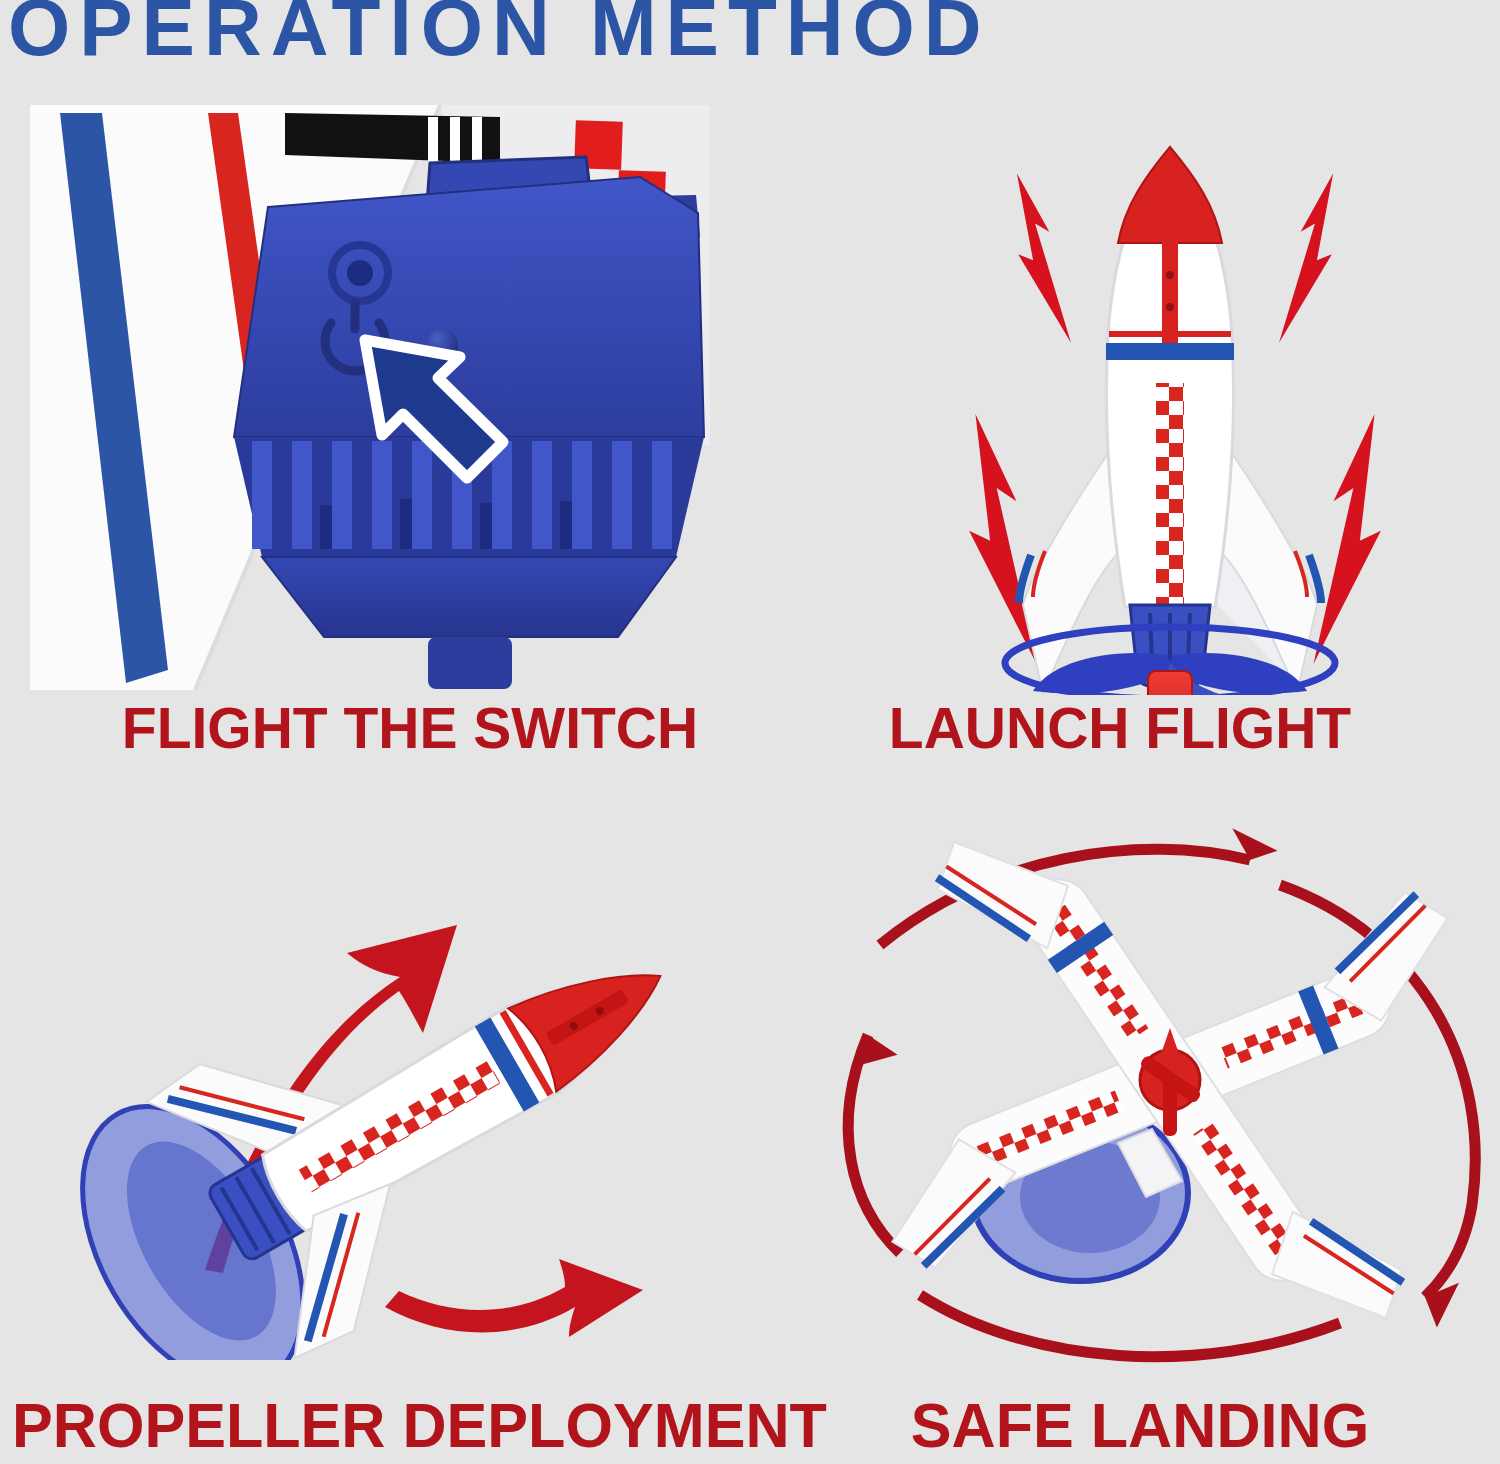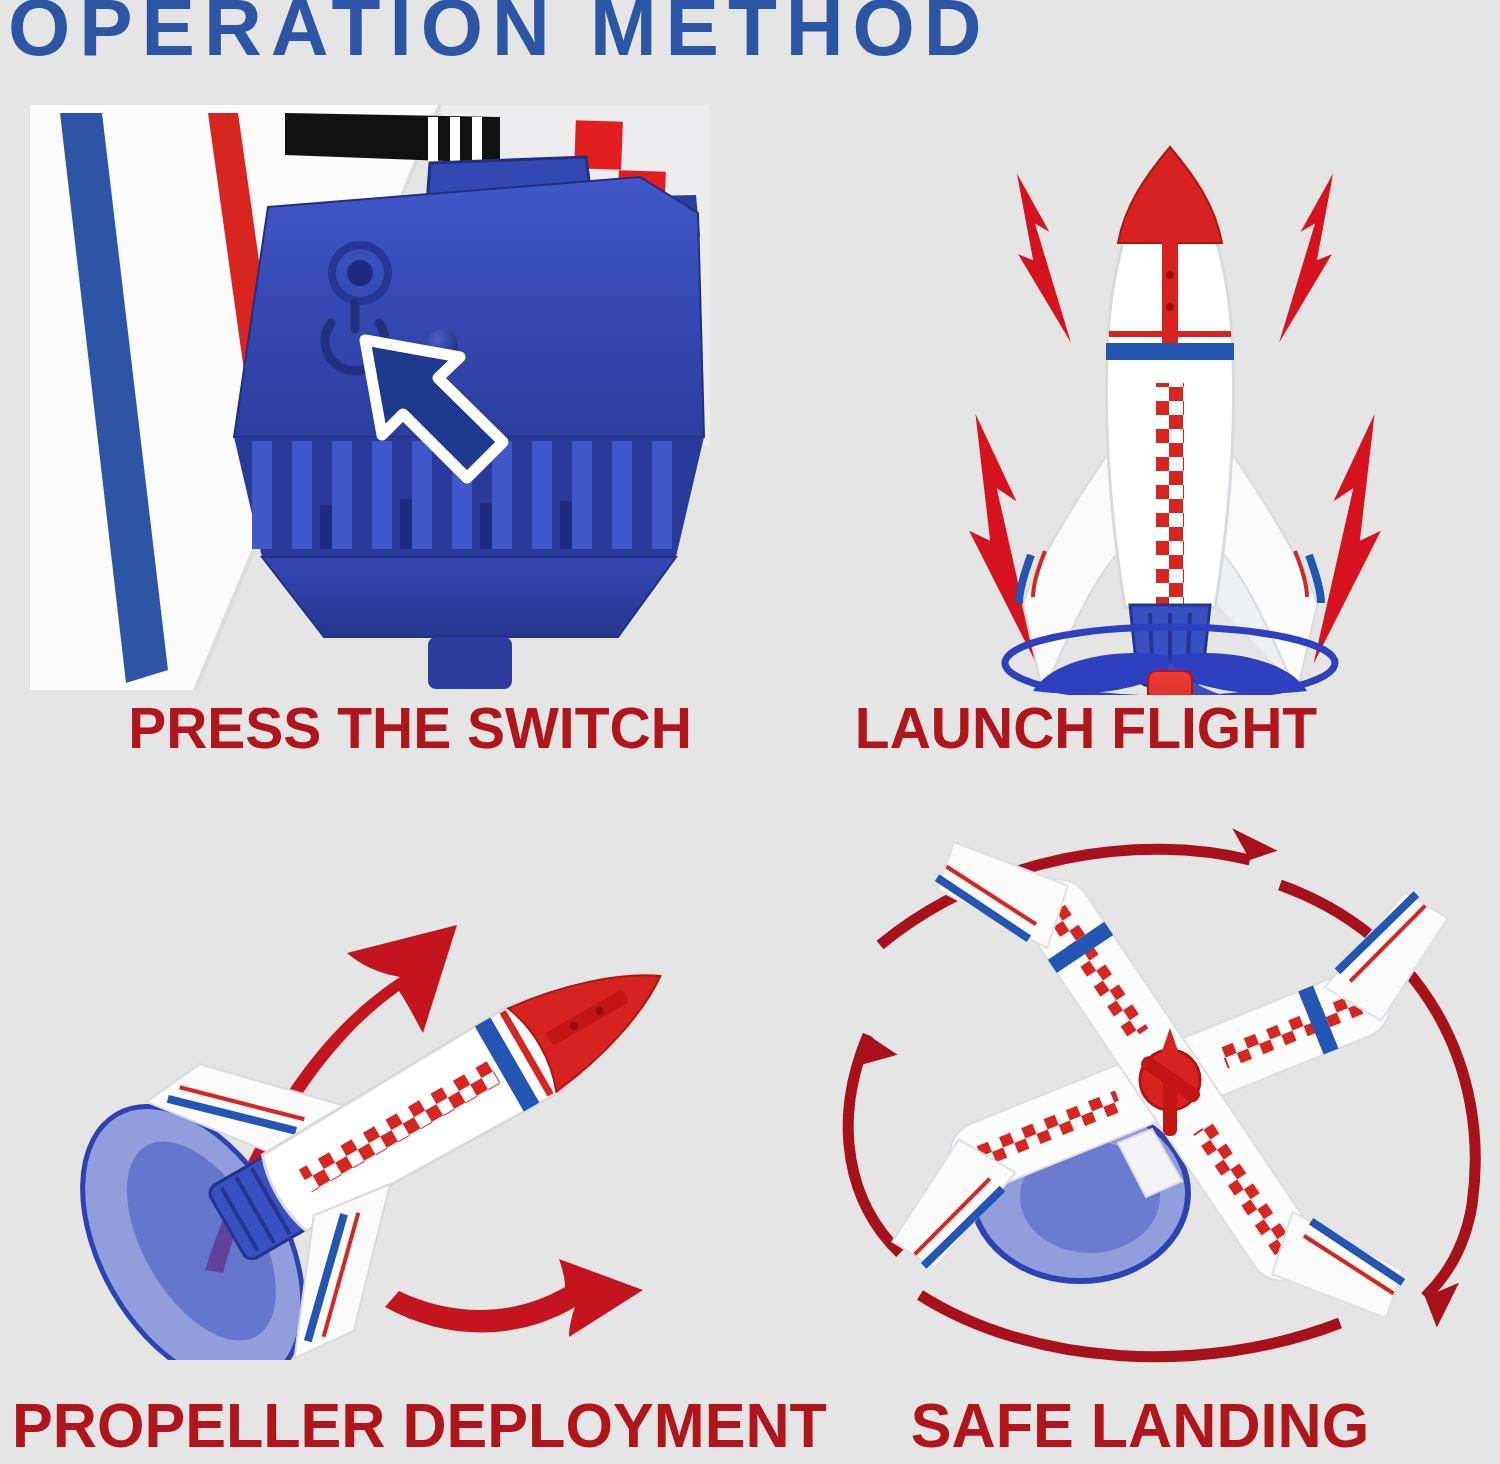--- a/index.html
+++ b/index.html
@@ -286,7 +286,7 @@
     </svg>
   </div>
 
-  <div class="caption cap-top" style="left:80px;top:700px;width:660px;">PRESS THE SWITCH</div>
+  <div class="caption cap-top" style="left:80px;top:700px;width:660px;">FLIGHT THE SWITCH</div>
   <div class="caption cap-top" style="left:836px;top:700px;width:500px;">LAUNCH FLIGHT</div>
   <div class="caption cap-bottom" style="left:0px;top:1394px;width:800px;">PROPELLER DEPLOYMENT</div>
   <div class="caption cap-bottom" style="left:900px;top:1394px;width:480px;">SAFE LANDING</div>

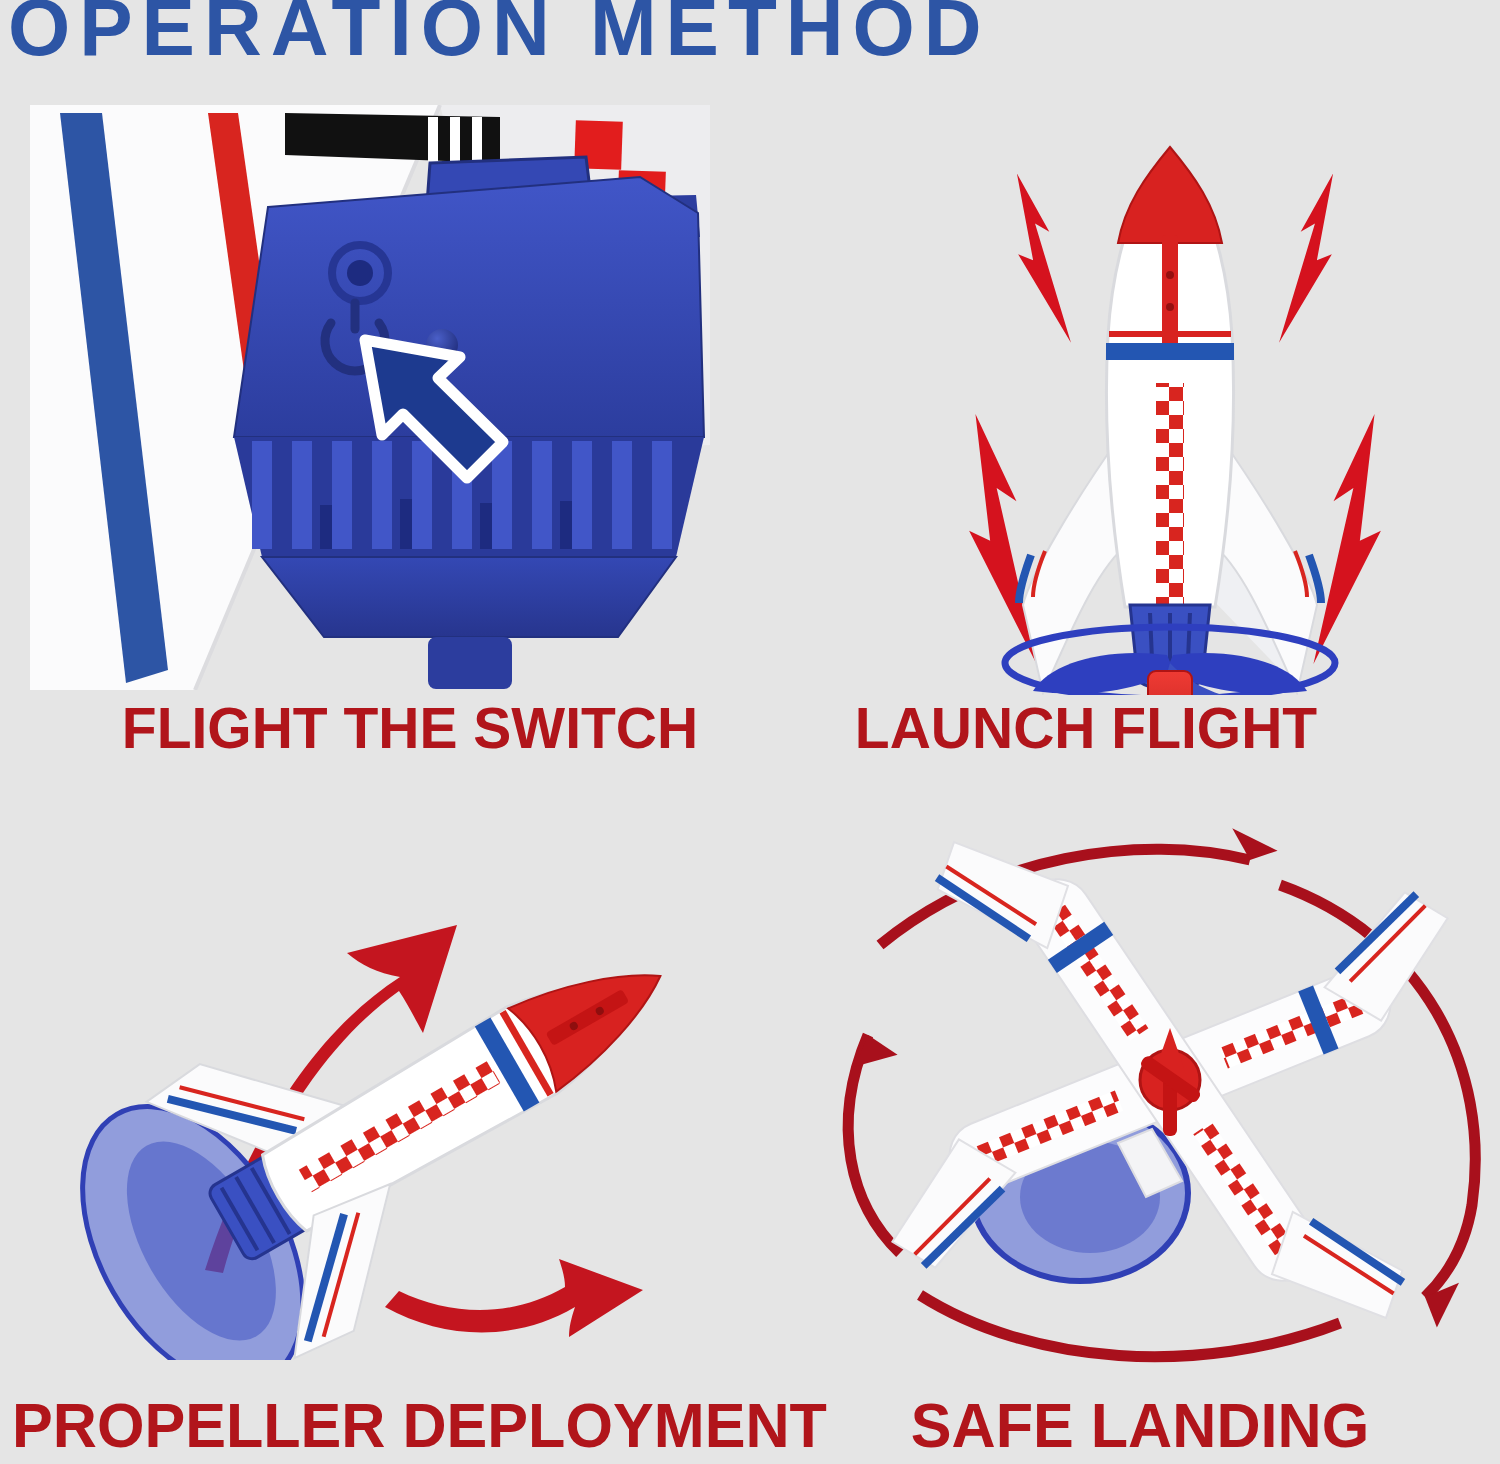--- a/index.html
+++ b/index.html
@@ -287,7 +287,7 @@
   </div>
 
   <div class="caption cap-top" style="left:80px;top:700px;width:660px;">FLIGHT THE SWITCH</div>
-  <div class="caption cap-top" style="left:836px;top:700px;width:500px;">LAUNCH FLIGHT</div>
+  <div class="caption cap-top" style="left:870px;top:700px;width:500px;">LAUNCH FLIGHT</div>
   <div class="caption cap-bottom" style="left:0px;top:1394px;width:800px;">PROPELLER DEPLOYMENT</div>
   <div class="caption cap-bottom" style="left:900px;top:1394px;width:480px;">SAFE LANDING</div>
 

